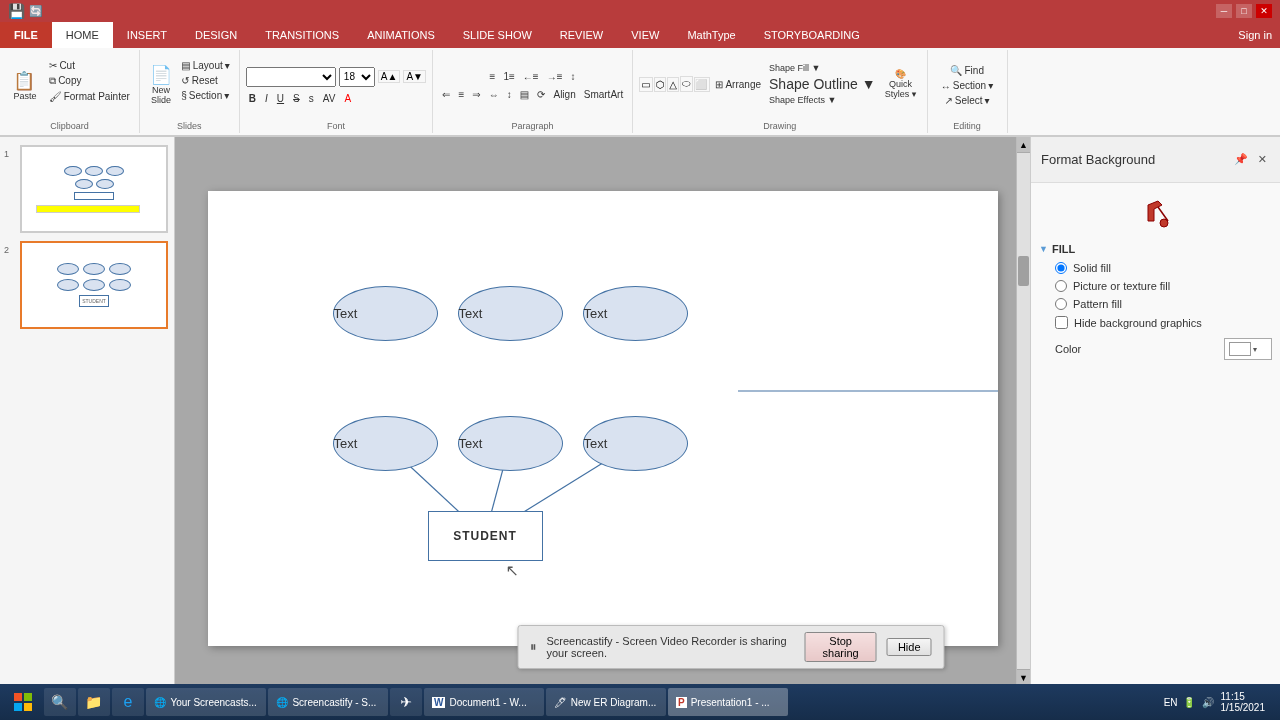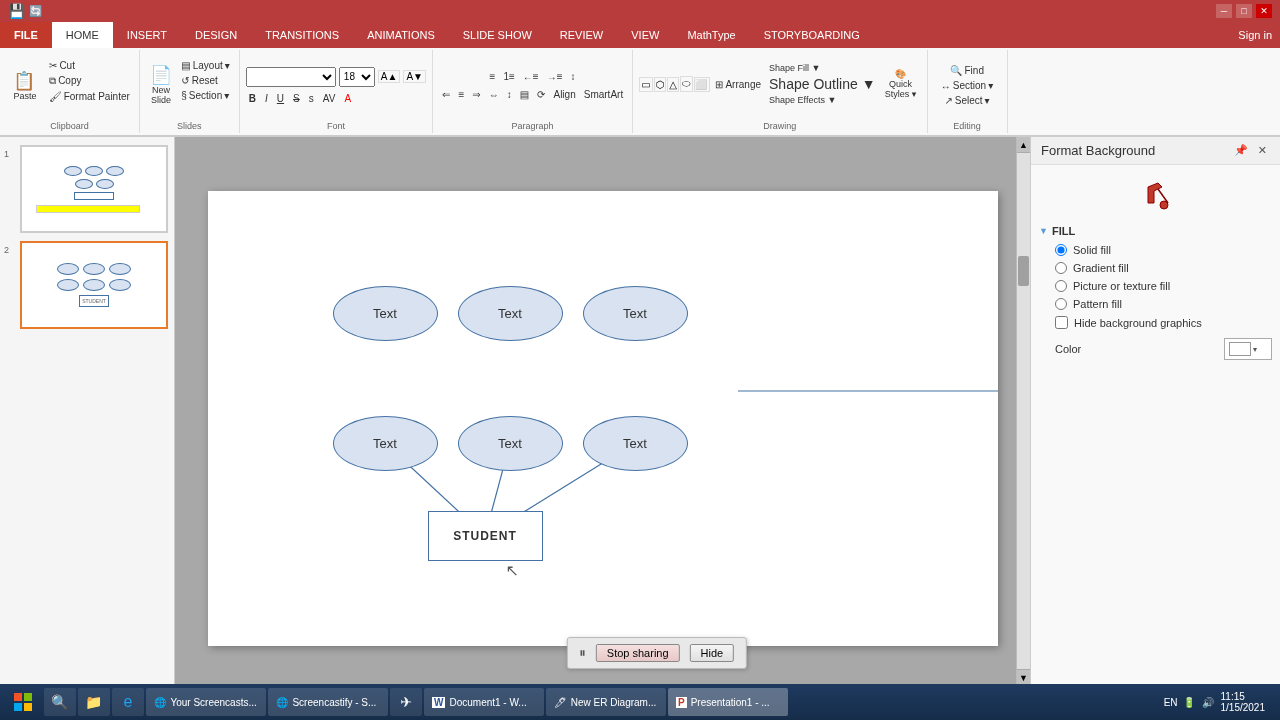--- a/index.html
+++ b/index.html
@@ -180,7 +180,7 @@
       display: flex;
       align-items: center;
       justify-content: space-between;
-      padding: 6px 10px;
+      padding: 15px 10px;
       background: #f0f0f0;
       border-bottom: 1px solid #ddd;
     }

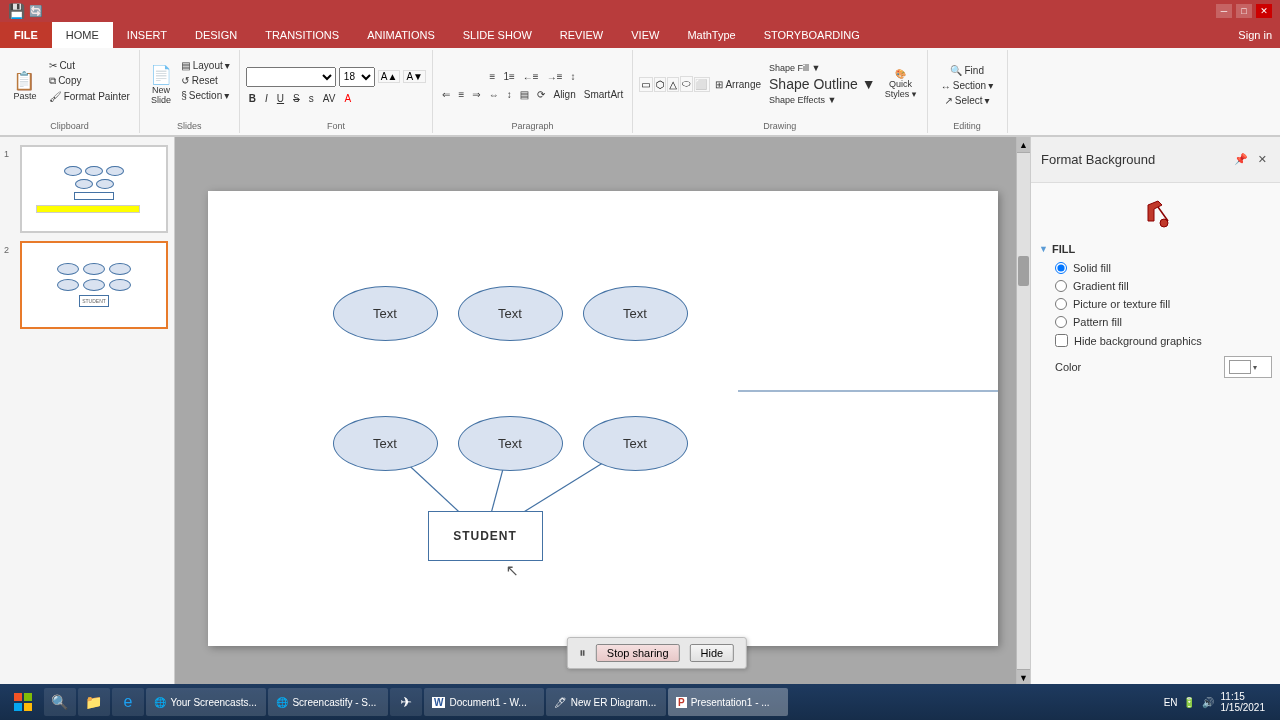--- a/index.html
+++ b/index.html
@@ -772,10 +772,6 @@
       <div class="radio-option">
         <input type="radio" name="fill" checked="" style="">
         <label>Solid fill</label>
-      </div>
-      <div class="radio-option">
-        <input type="radio" name="fill" style="">
-        <label>Gradient fill</label>
       </div>
       <div class="radio-option">
         <input type="radio" name="fill" style="">

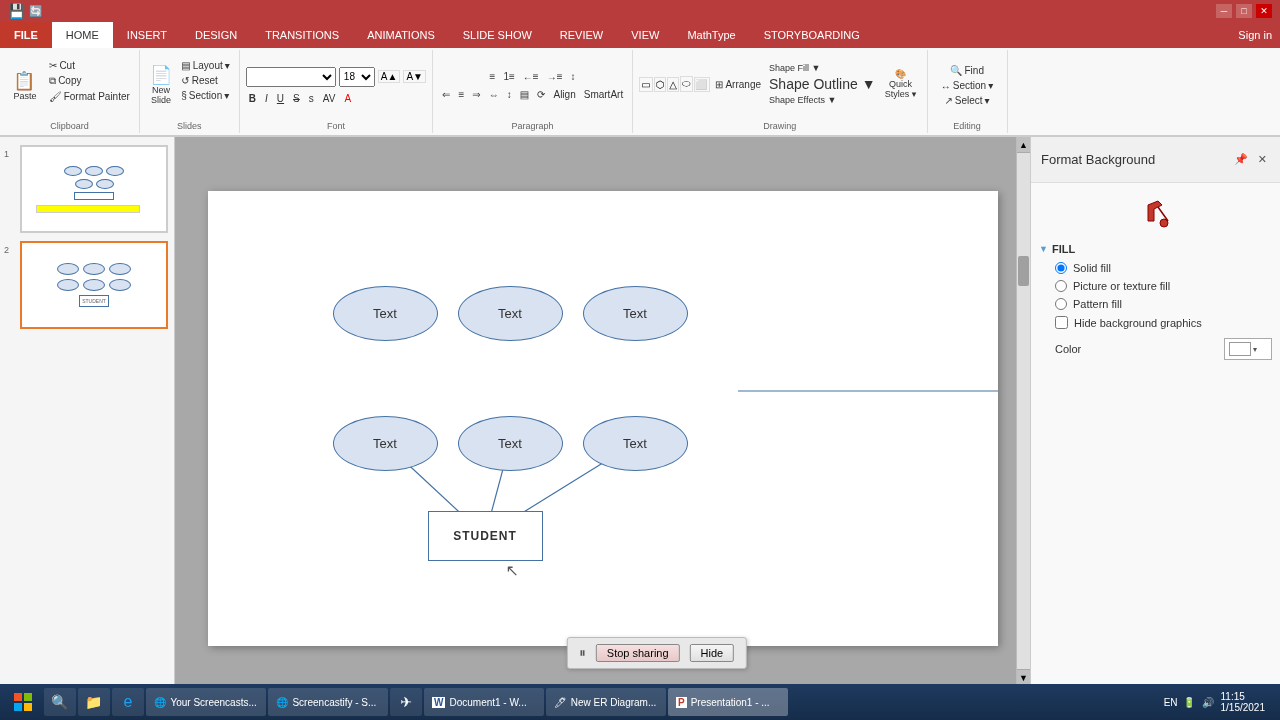--- a/index.html
+++ b/index.html
@@ -342,7 +342,7 @@
       background: #d9e2f0;
       display: flex;
       align-items: center;
-      justify-content: center;
+      justify-content: flex-start;
       font-size: 13px;
       color: #333;
     }

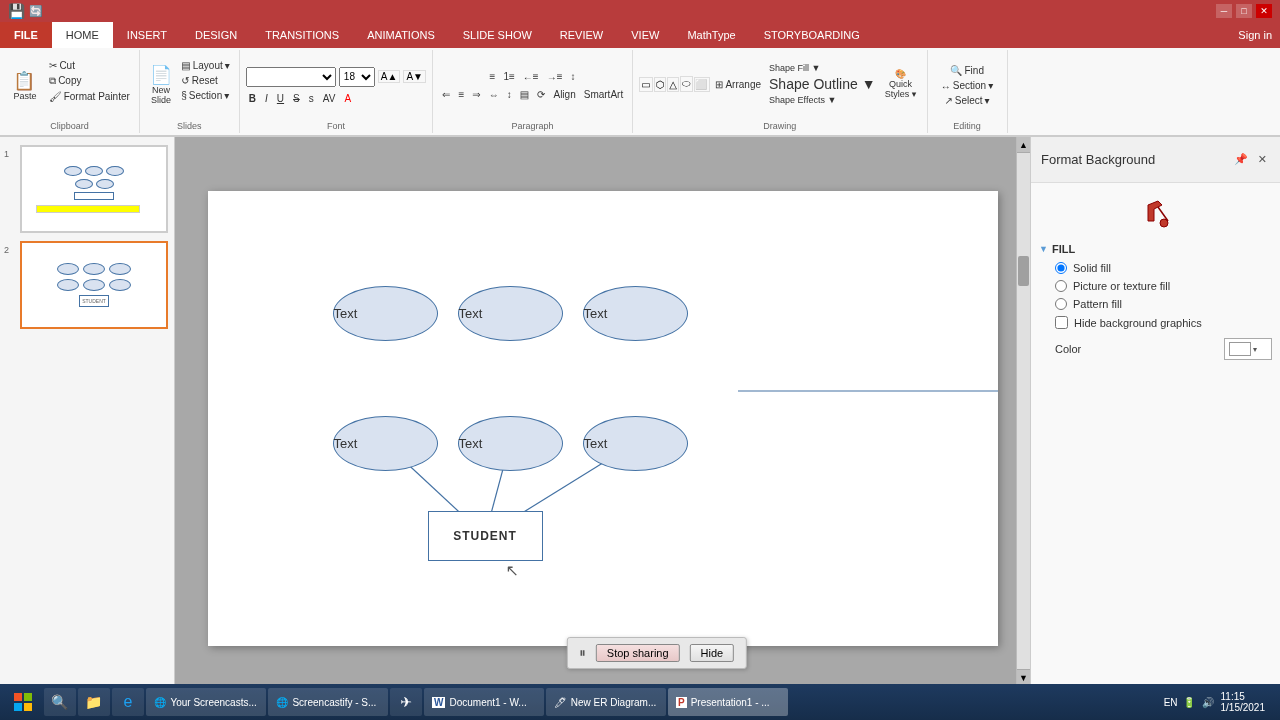--- a/index.html
+++ b/index.html
@@ -740,6 +740,7 @@
 
     <div id="notification-bar">
       <span class="notif-icon">⏸</span>
+      <span>Screencastify - Screen Video Recorder is sharing your screen.</span>
       <button class="notif-btn stop">Stop sharing</button>
       <button class="notif-btn">Hide</button>
     </div>

